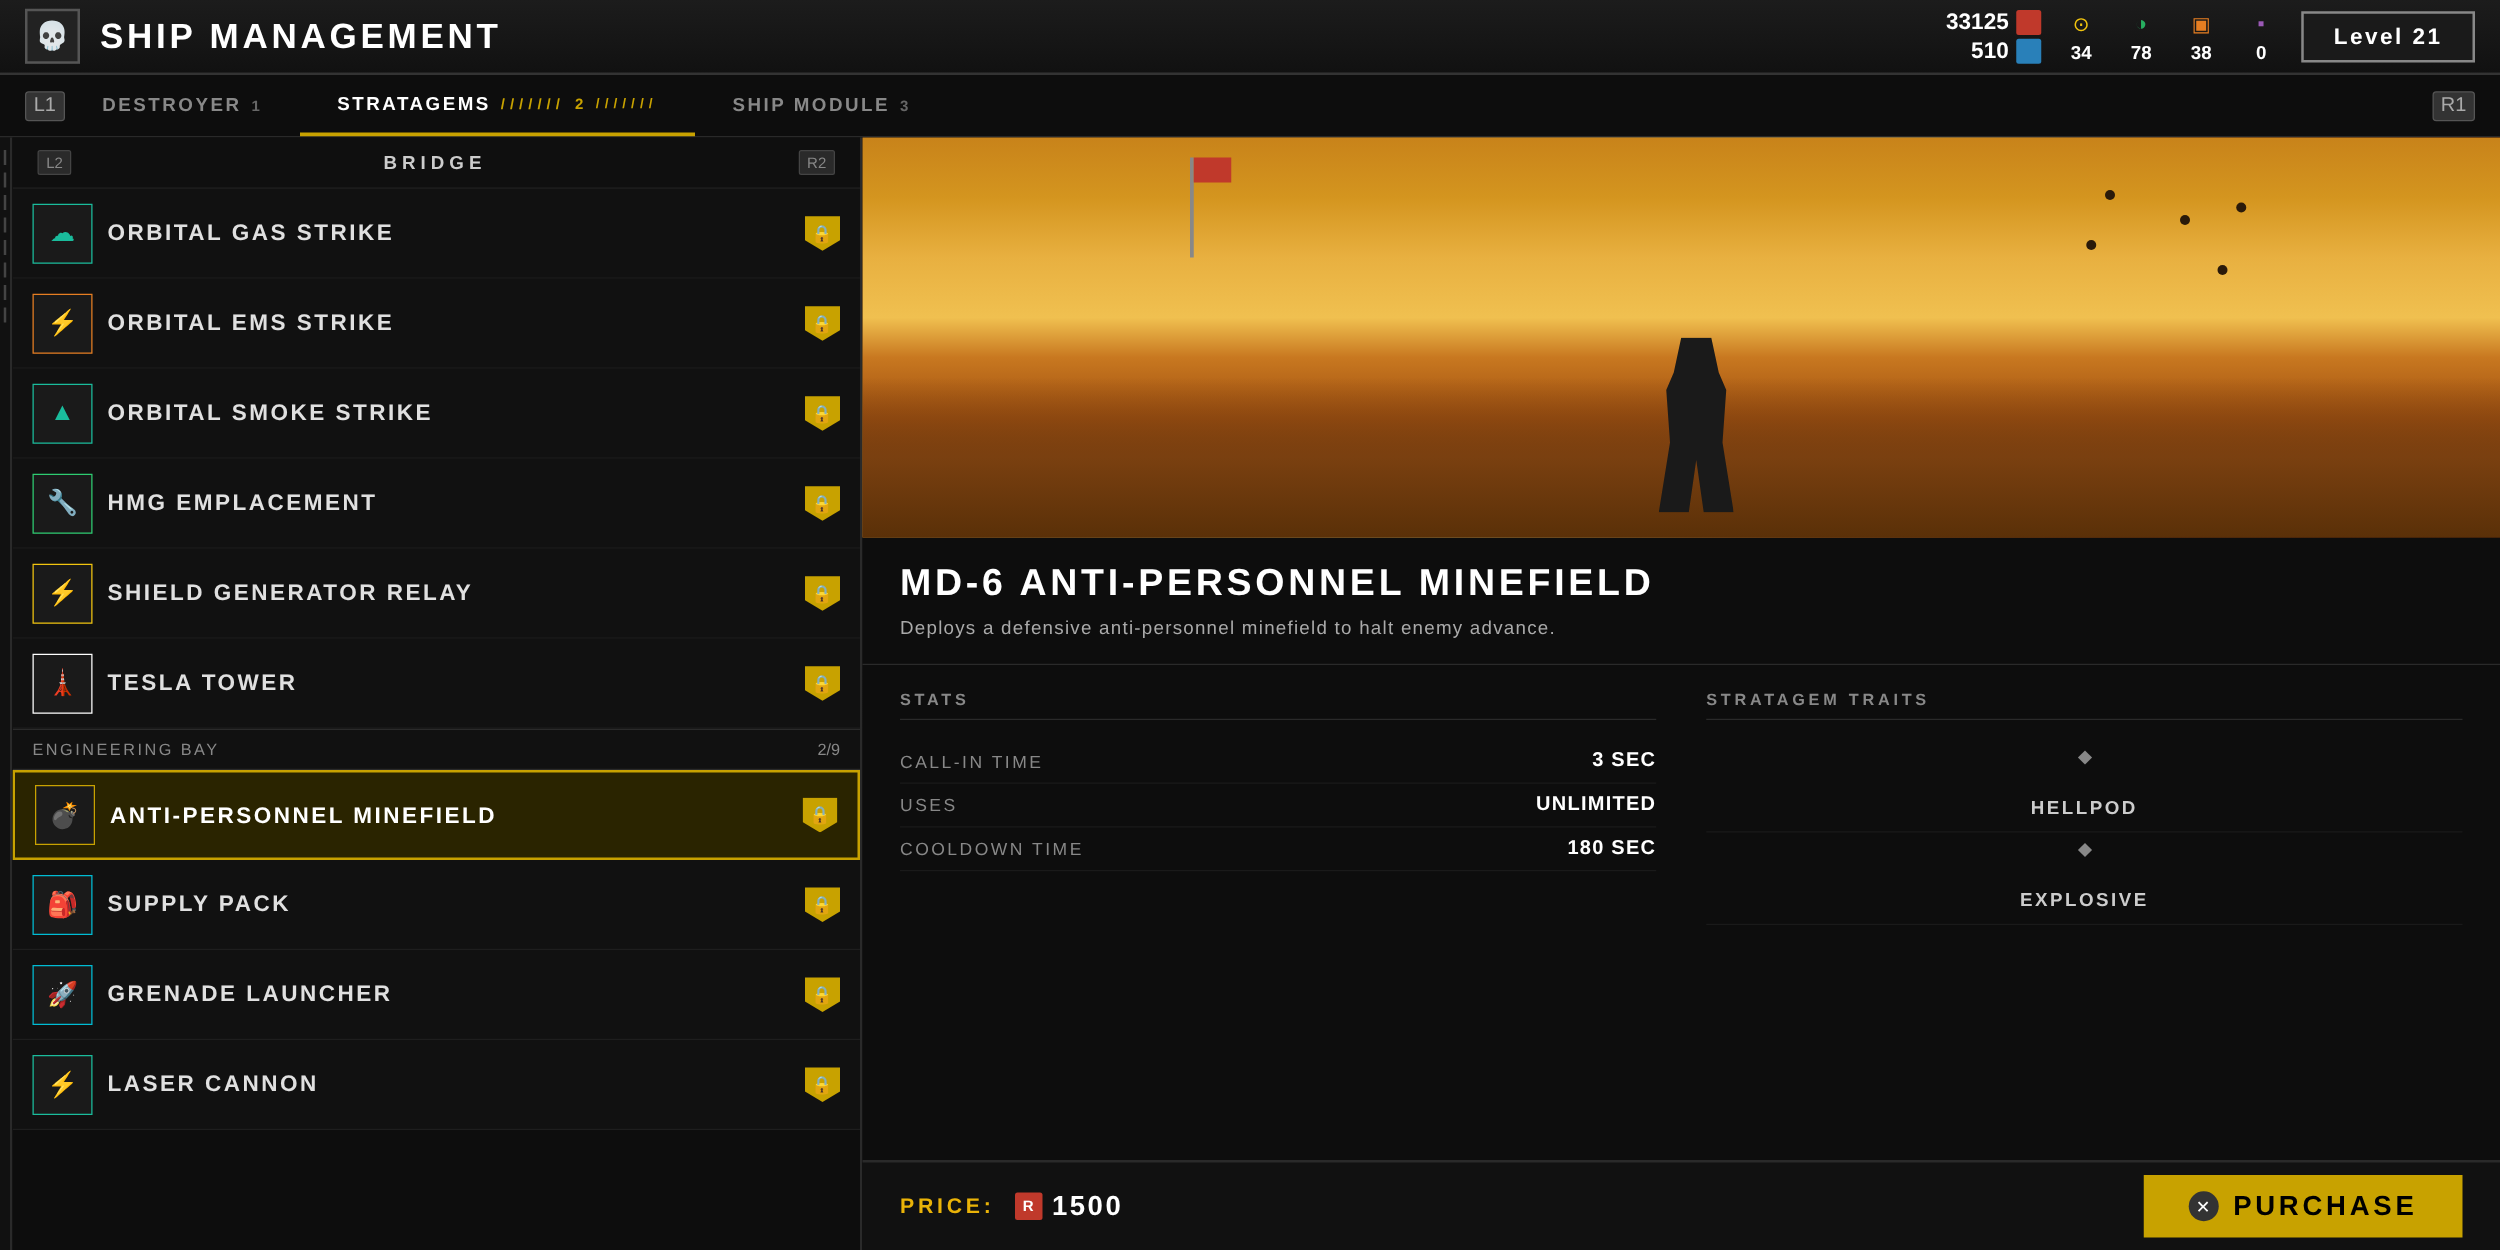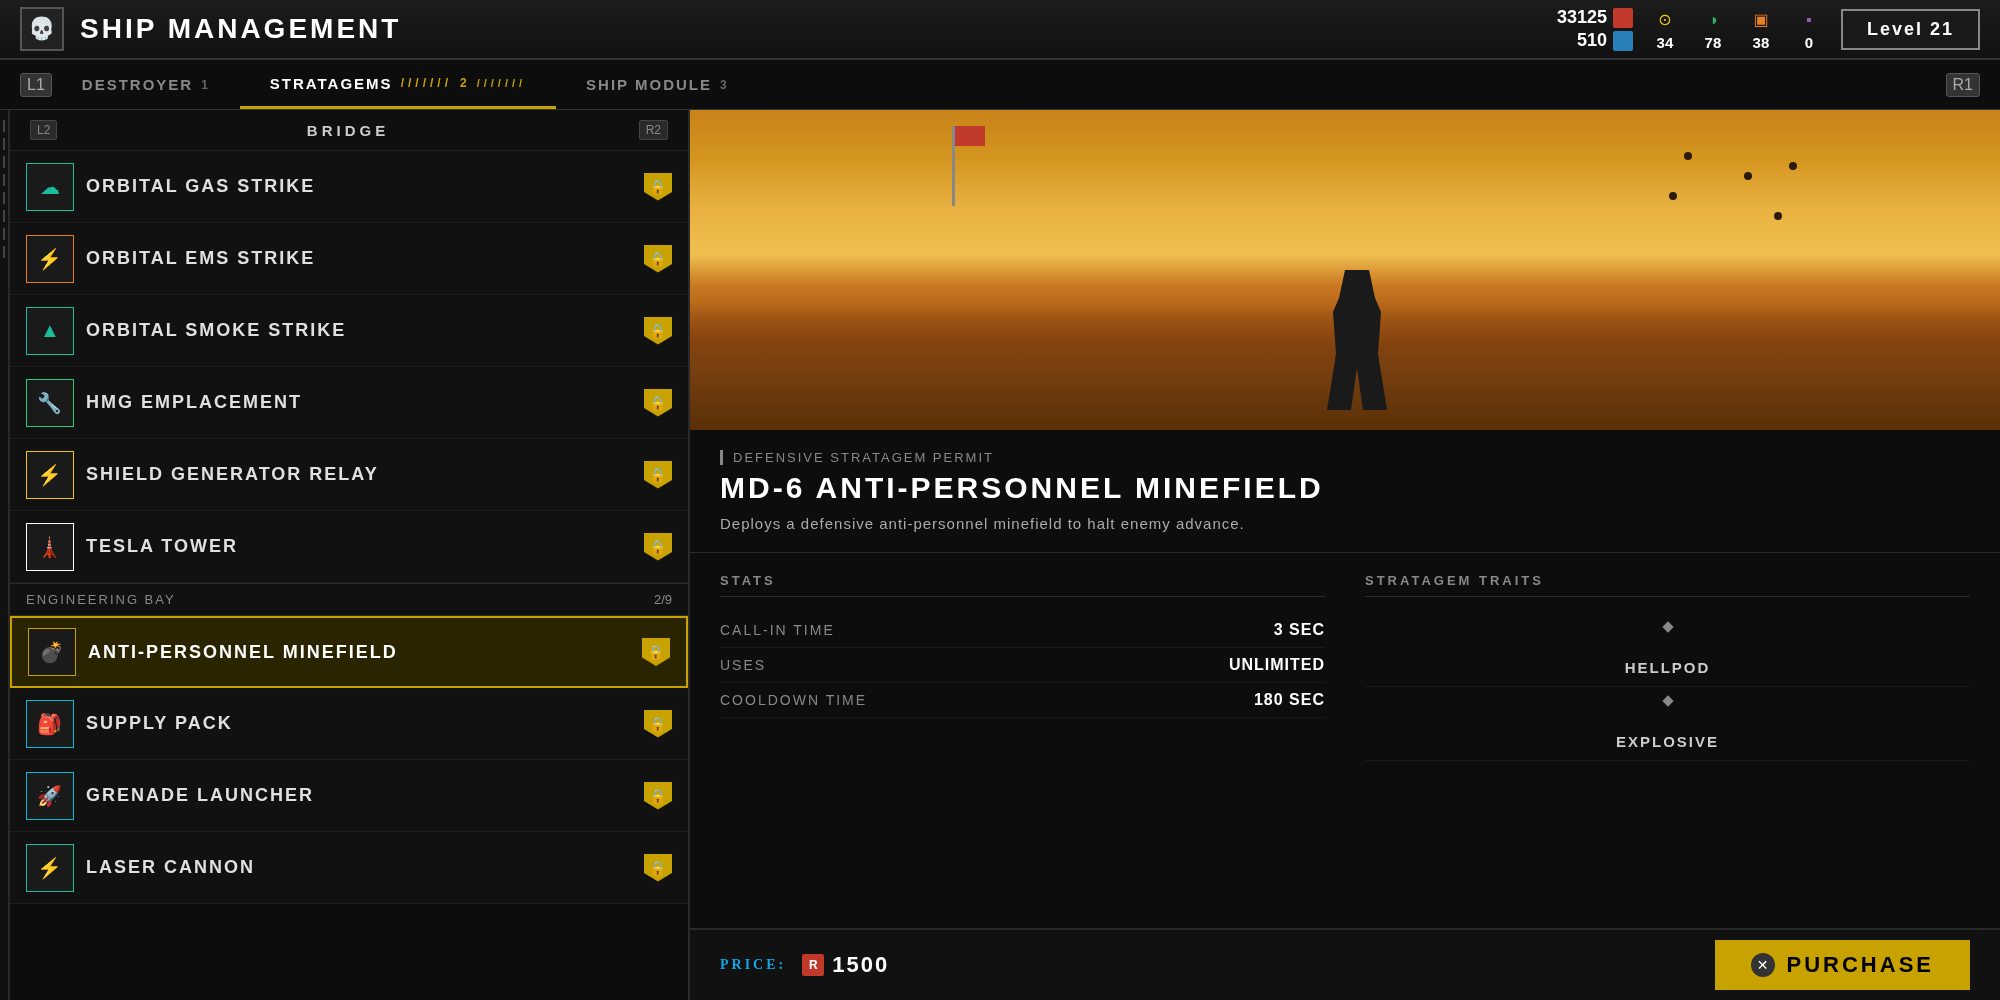--- a/index.html
+++ b/index.html
@@ -795,7 +795,6 @@
       </div>
 
       <div class="item-info">
-        <div class="item-permit">DEFENSIVE STRATAGEM PERMIT</div>
         <div class="item-title">MD-6 ANTI-PERSONNEL MINEFIELD</div>
         <div class="item-description">Deploys a defensive anti-personnel minefield to halt enemy advance.</div>
       </div>

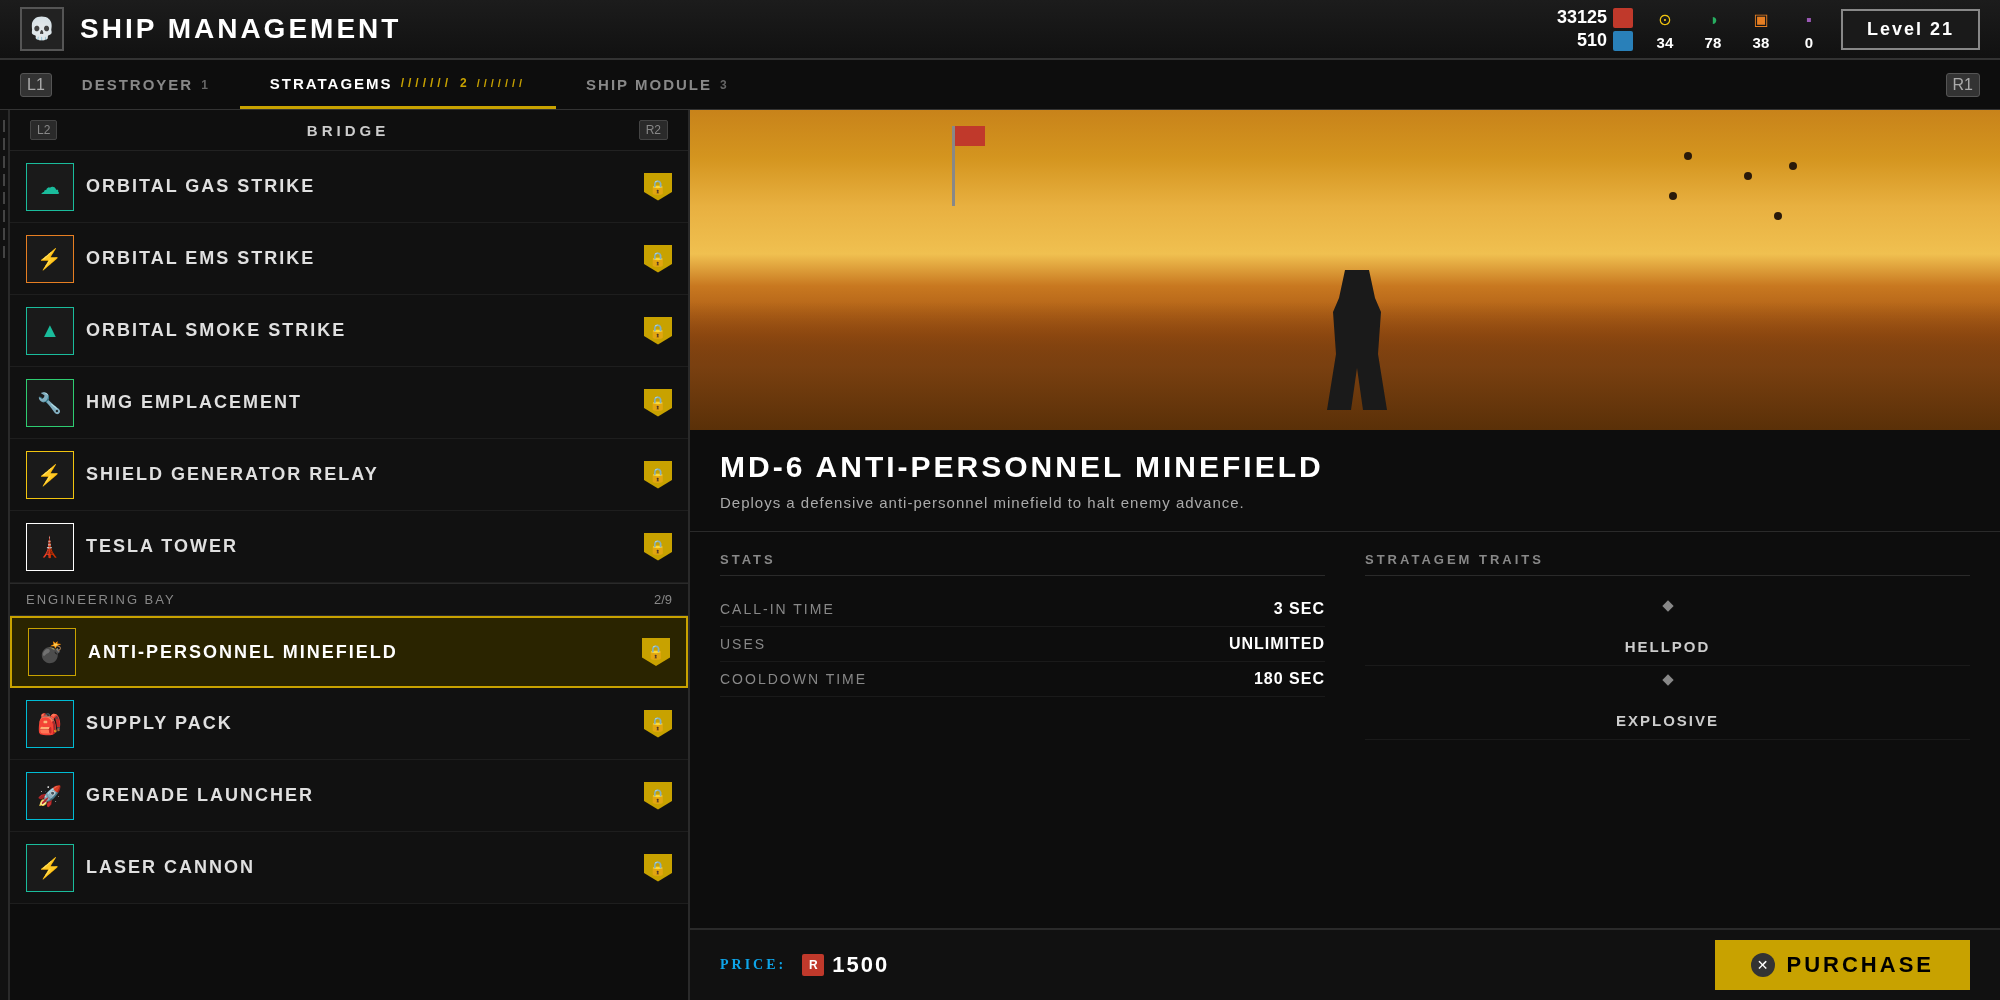--- a/index.html
+++ b/index.html
@@ -523,12 +523,11 @@
     }
 
     .price-label {
-      font-size: 14px;
-      color: #0ea5e9;
+      font-size: 17px;
+      color: #eab308;
       letter-spacing: 3px;
       text-transform: uppercase;
       font-weight: bold;
-      font-family: Liberation Serif, serif;
     }
 
     .price-value {

